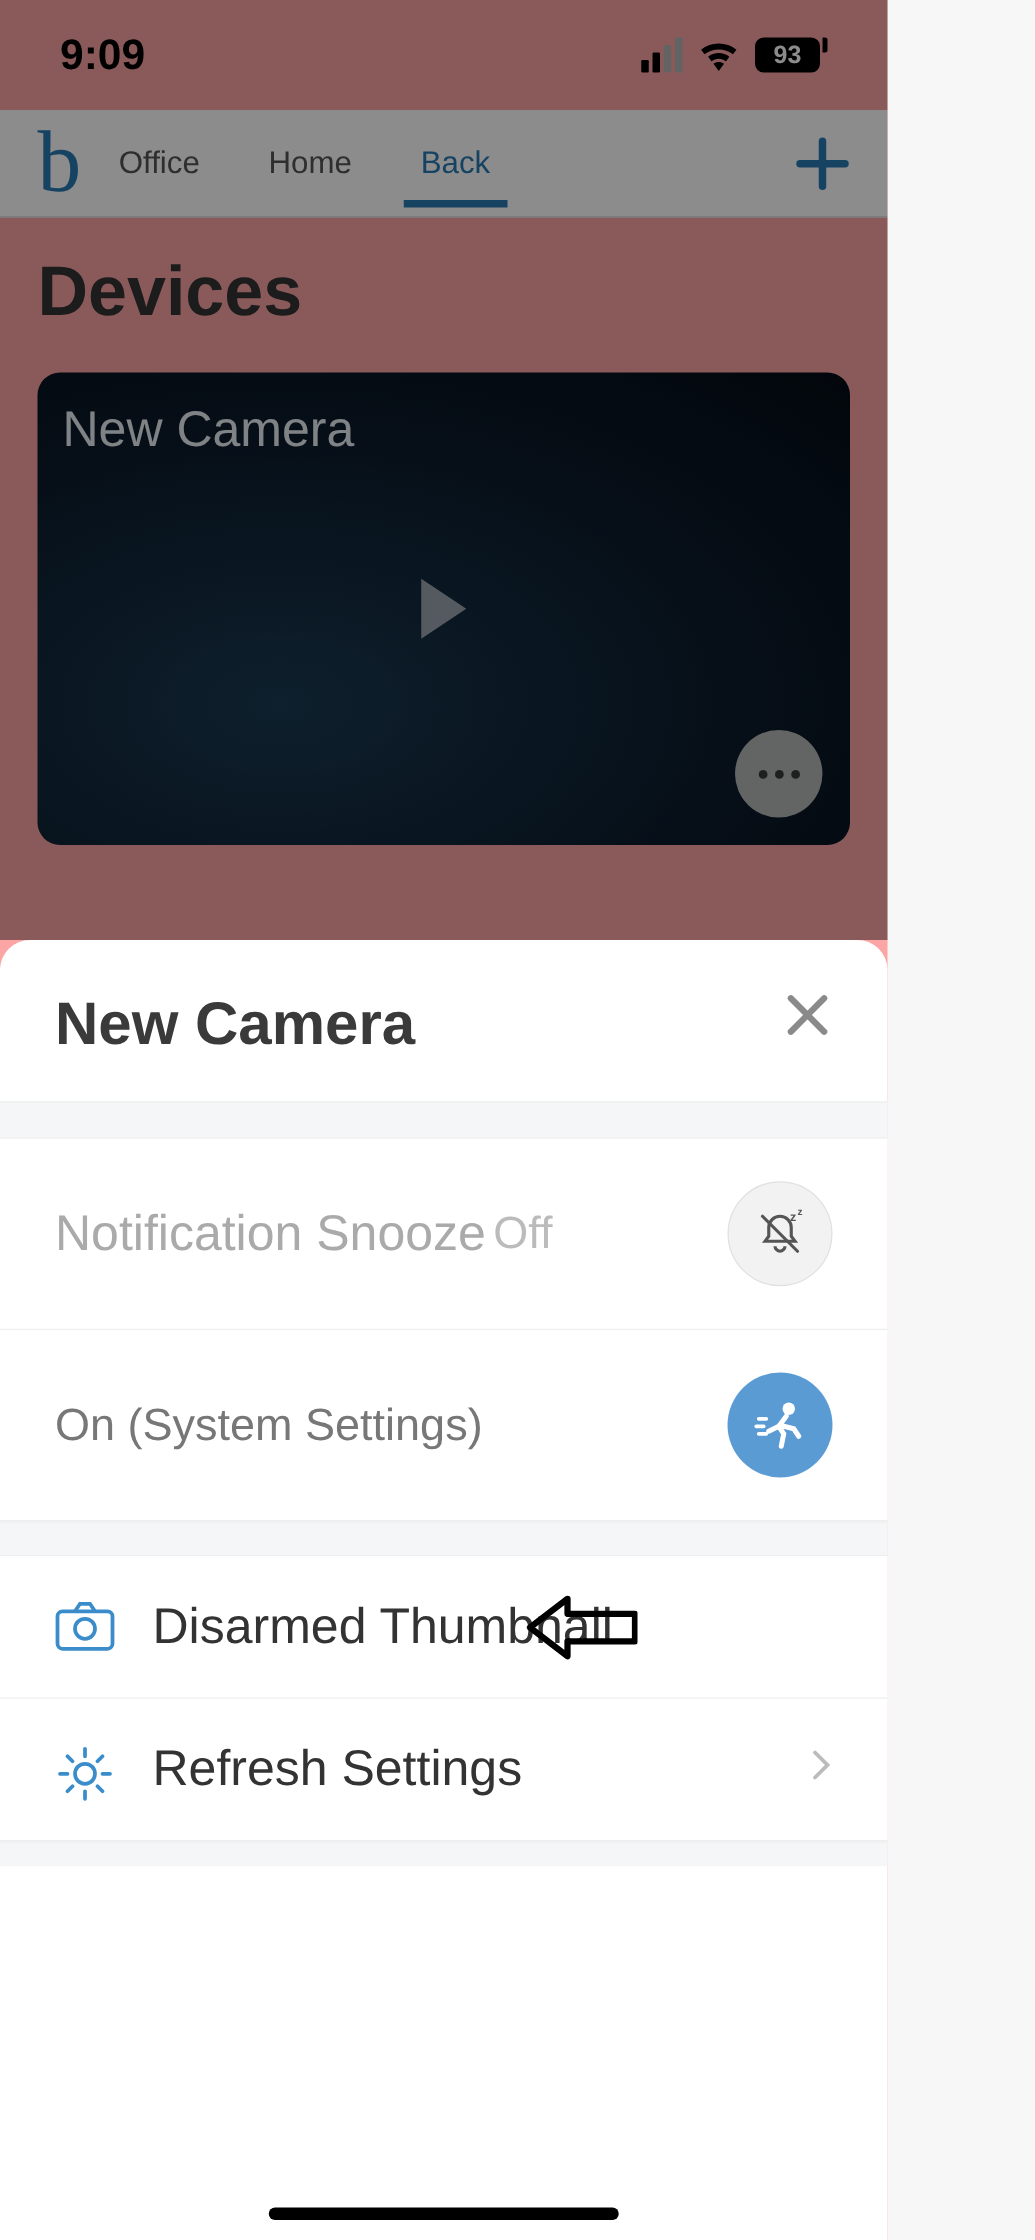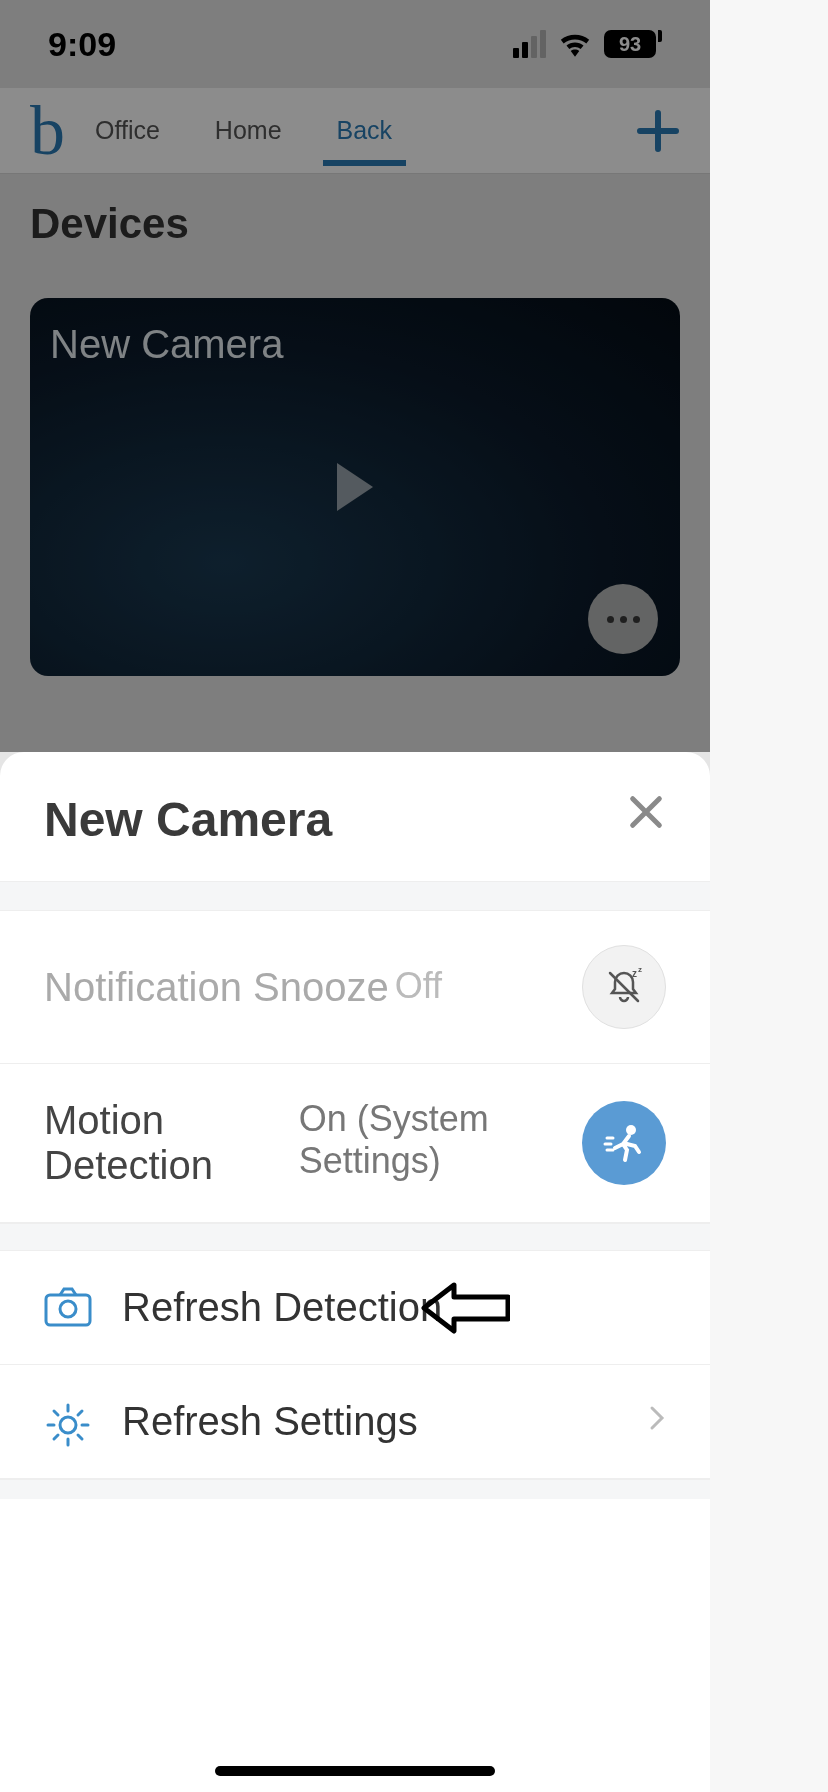--- a/index.html
+++ b/index.html
@@ -4,7 +4,7 @@
 <style>
   * { box-sizing: border-box; margin: 0; padding: 0; }
   html, body { width: 828px; height: 1792px; font-family: -apple-system, Helvetica, Arial, sans-serif; background: #f7f7f7; overflow: hidden; }
-  .screen { position: relative; width: 710px; height: 1792px; background: #e5e5e5; }
+  .screen { position: relative; width: 710px; height: 1792px; background: #fca5a5; }
 
   
   .dim { position: absolute; inset: 0 0 auto 0; height: 752px; background: rgba(0,0,0,0.45); z-index: 5; pointer-events: none; }

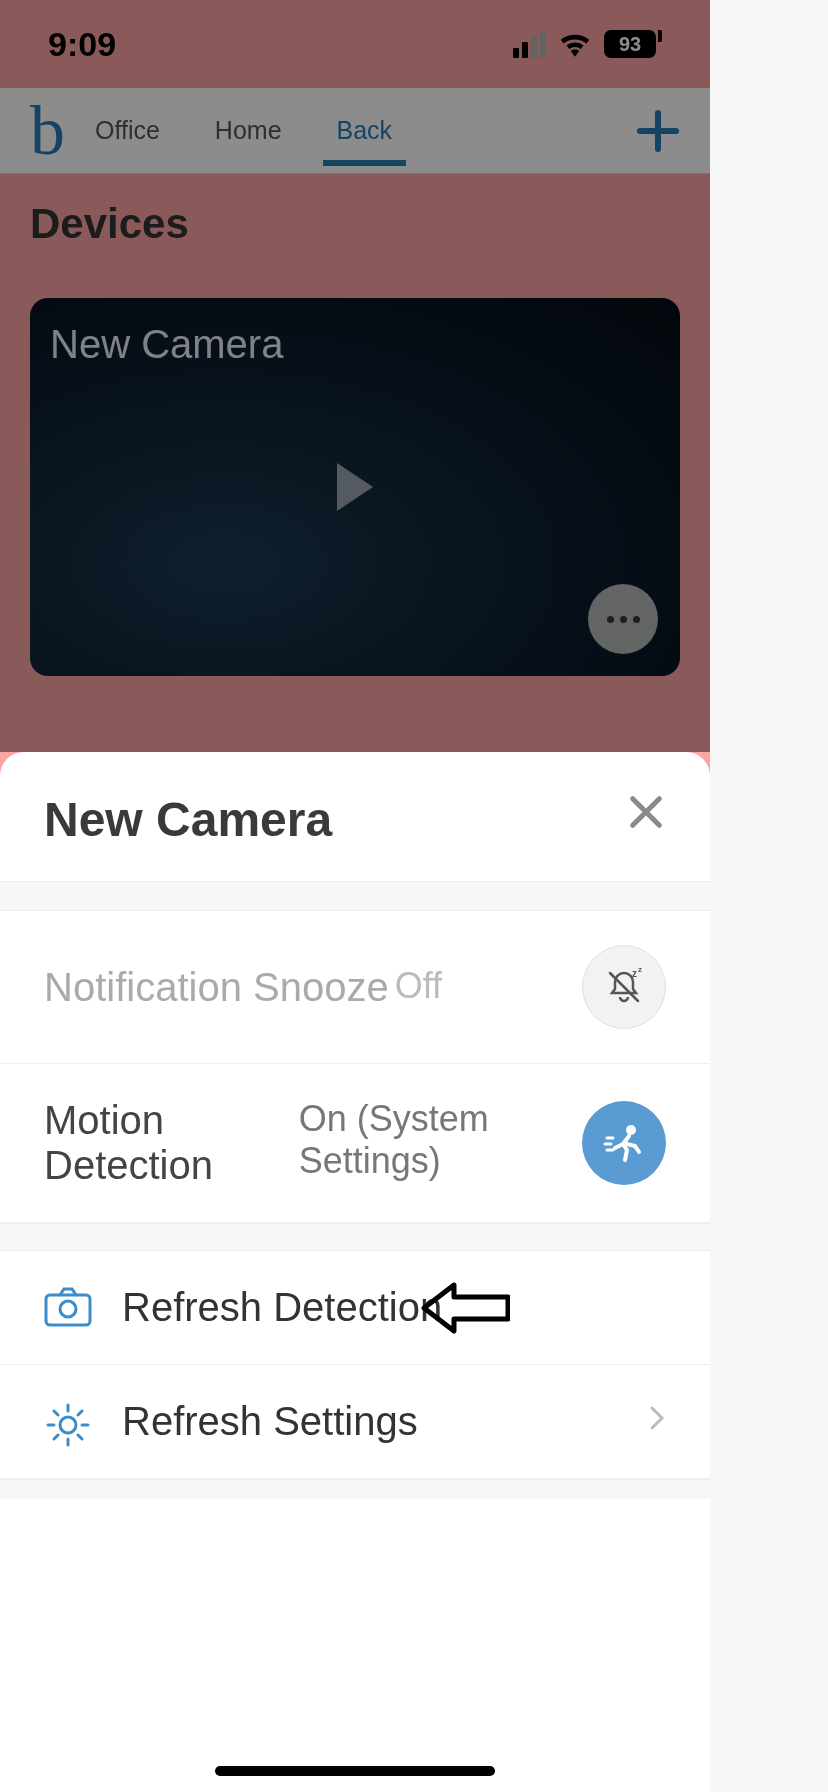--- a/index.html
+++ b/index.html
@@ -31,7 +31,7 @@
   .add-btn { margin-left:auto; font-size:64px; color:#2a7bb5; font-weight:300; line-height:1; }
 
   
-  .devices-heading { position:absolute; top:200px; left:30px; font-size:42px; font-weight:700; color:#333; }
+  .devices-heading { position:absolute; top:200px; left:30px; font-size:56px; font-weight:700; color:#333; }
 
   
   .camera-card { position:absolute; top:298px; left:30px; right:30px; height:378px; border-radius:18px; background: radial-gradient(ellipse at 30% 70%, #1a3a52 0%, #0b1a2a 60%, #050d16 100%); overflow:hidden; }

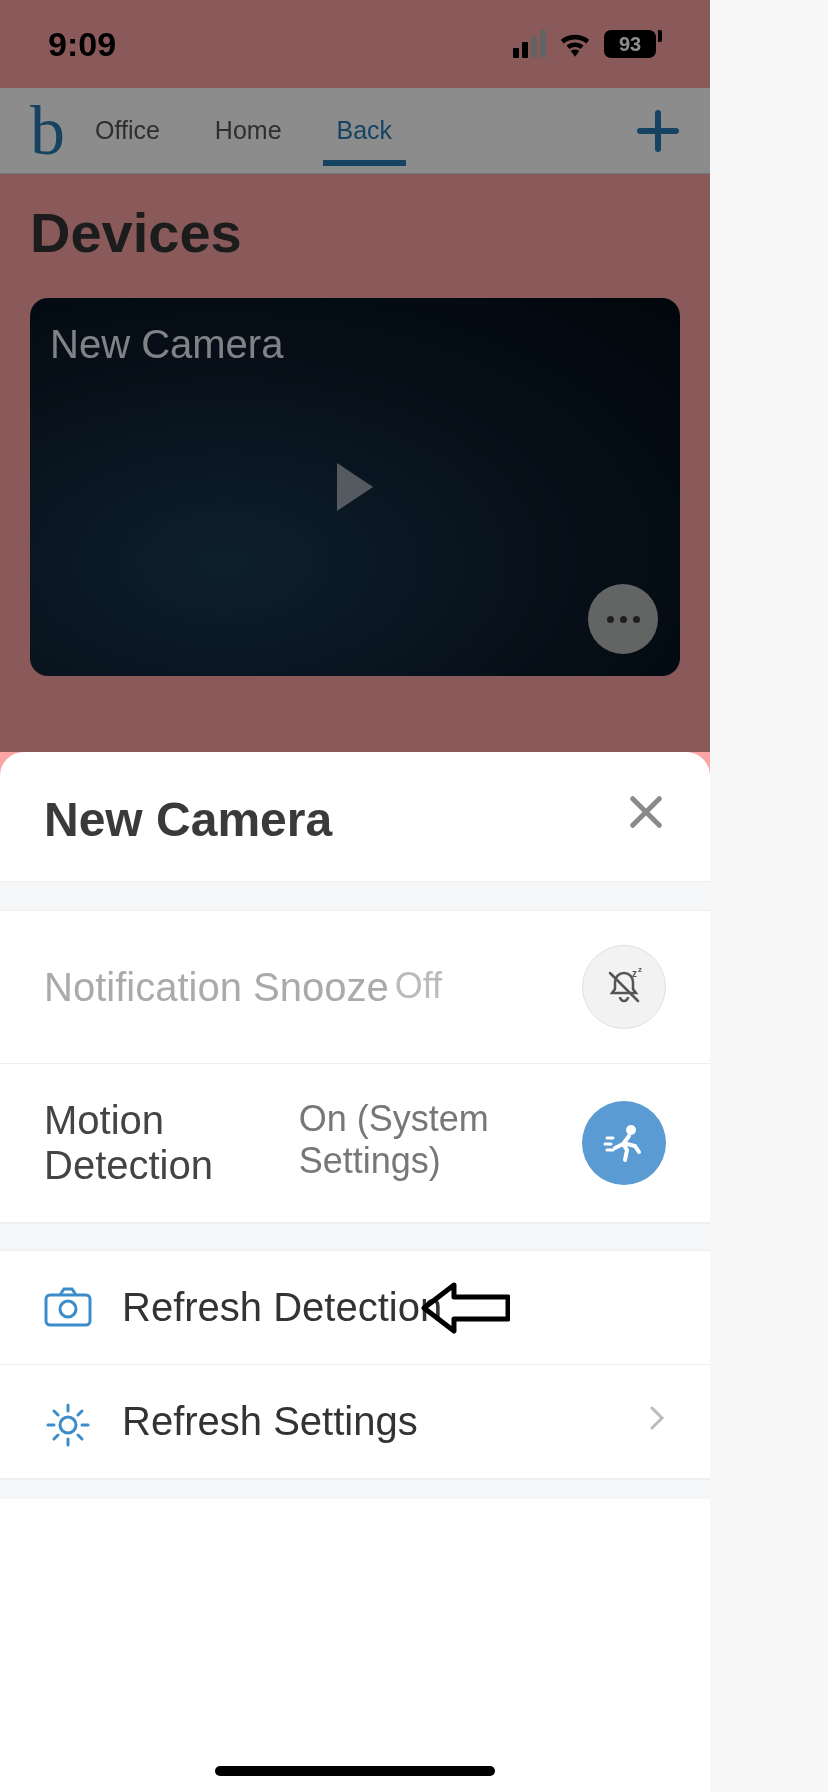--- a/index.html
+++ b/index.html
@@ -162,7 +162,6 @@
 
     <div class="row">
       <div class="row-text">
-        <div class="row-title">Motion Detection</div>
         <div class="row-sub">On (System Settings)</div>
       </div>
       <div class="row-action">

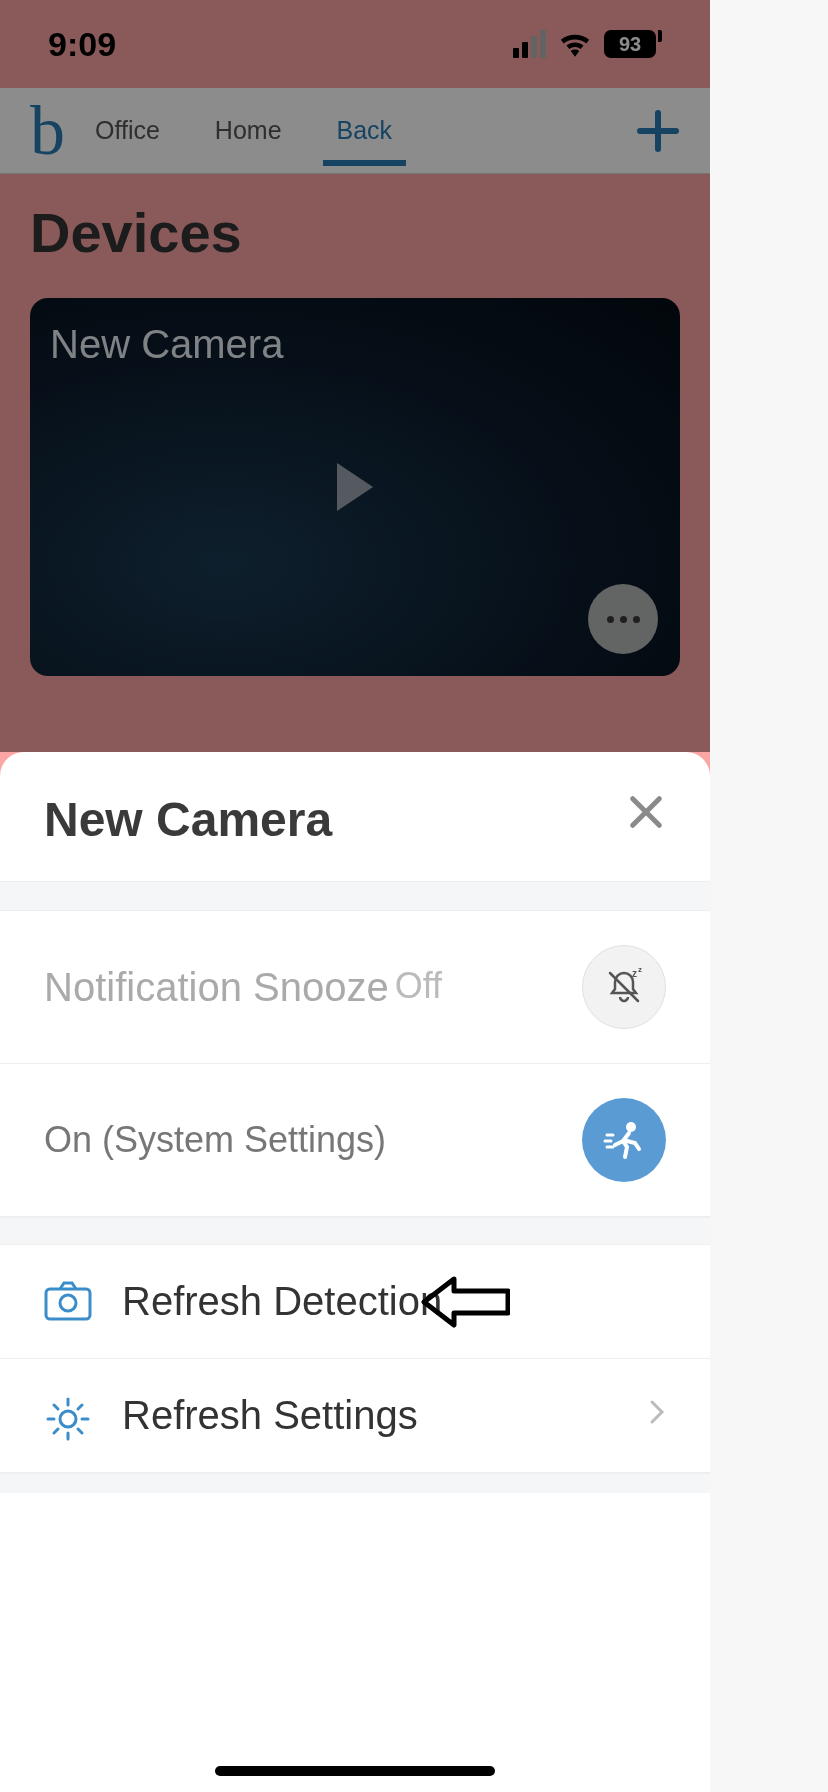--- a/index.html
+++ b/index.html
@@ -185,7 +185,7 @@
             <circle cx="24" cy="22" r="8" fill="none" stroke="#3a8dca" stroke-width="3"></circle>
           </svg>
       </div>
-      <div class="row2-title">Refresh Detection</div>
+      <div class="row2-title">Disarmed Thumbnail</div>
       <div class="arrow-annot" style="left:420px;">
         <svg viewBox="0 0 90 54">
             <path d="M88 16H34V4L4 27l30 23V38h54V16z" fill="none" stroke="#000" stroke-width="5" stroke-linejoin="round"></path>

